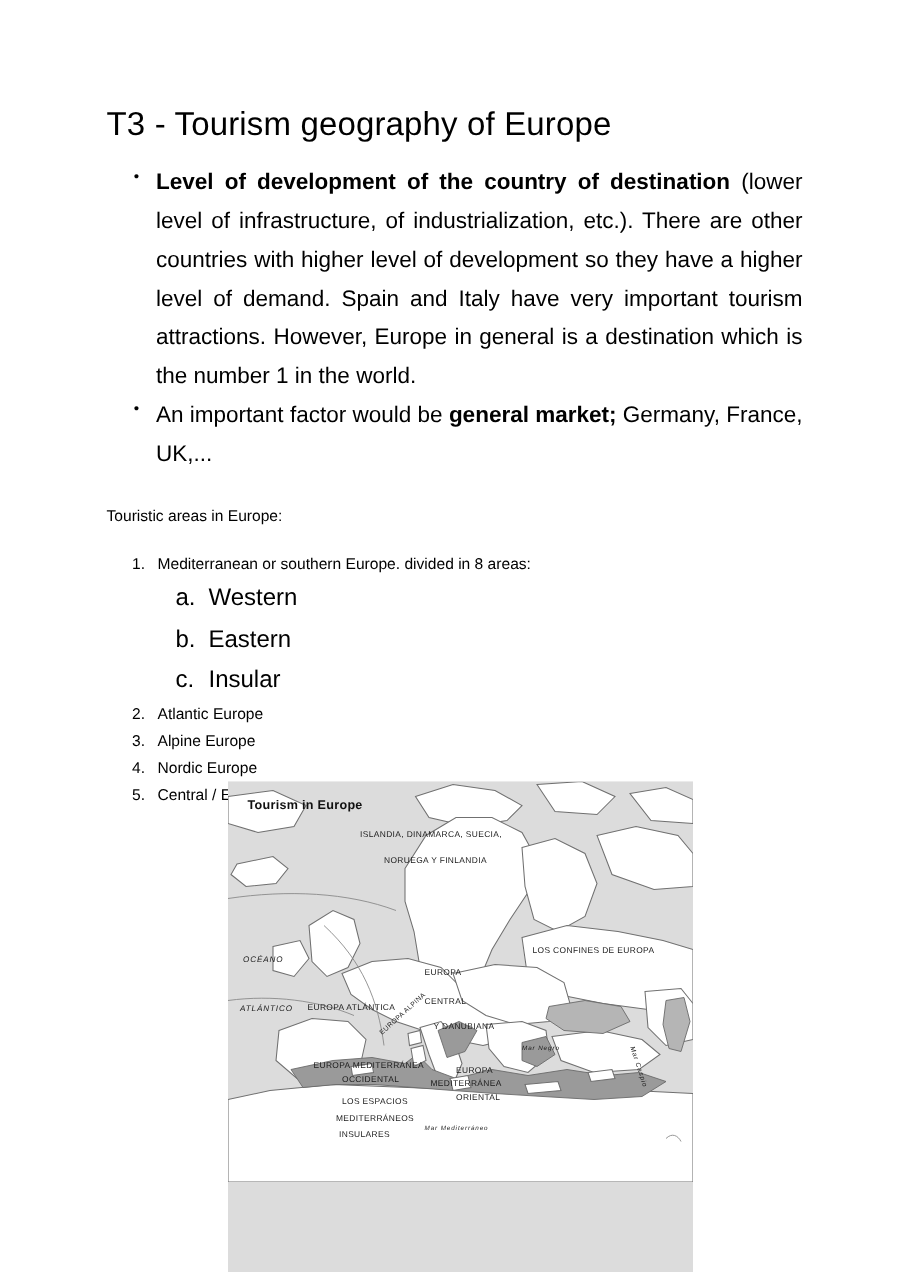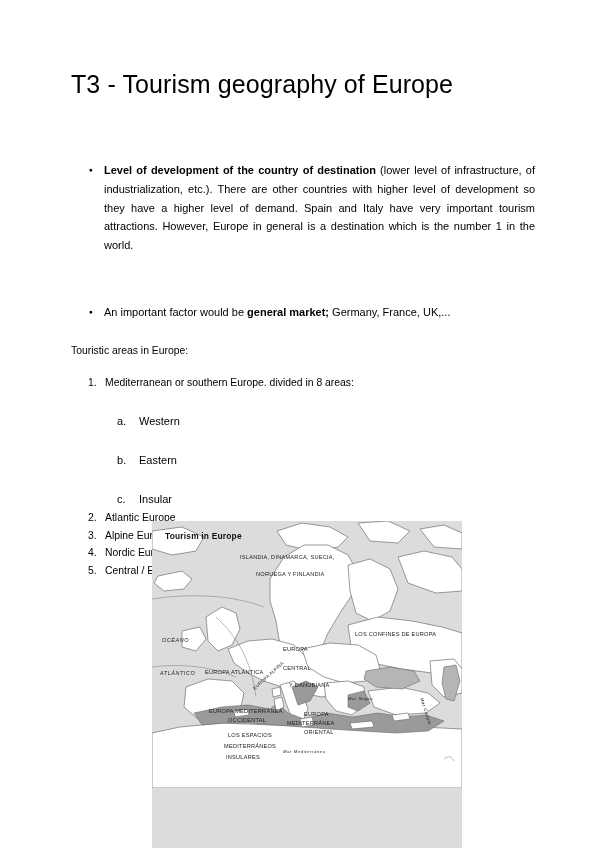--- a/index.html
+++ b/index.html
@@ -23,7 +23,7 @@
     width: 464px;
   }
   .doc-title {
-    font-size: 25px;
+    font-size: 22px;
     font-weight: normal;
     line-height: 1.15;
     margin: 0;

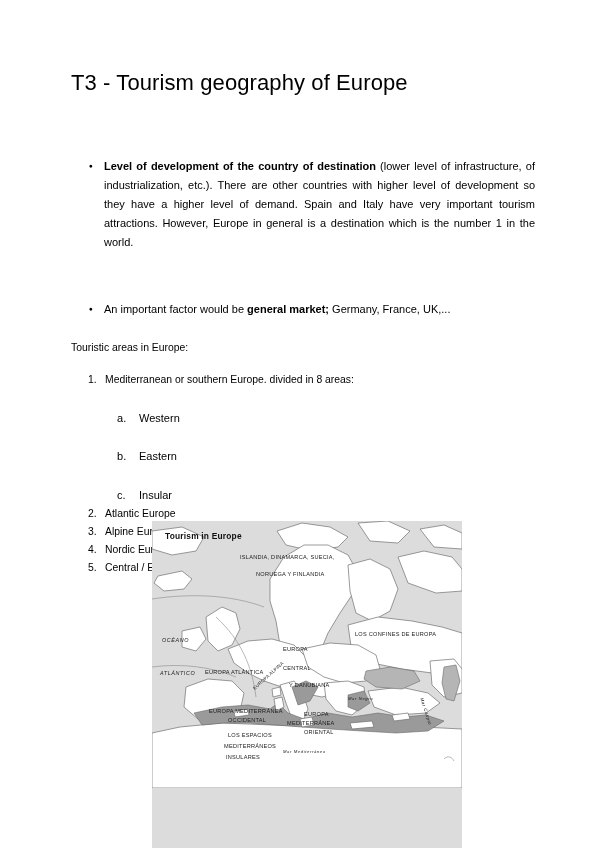--- a/index.html
+++ b/index.html
@@ -48,11 +48,10 @@
   ul.bullets > li {
     position: relative;
     padding-left: 33px;
-    font-size: 11px;
+    font-size: 15px;
     line-height: 1.72;
     text-align: justify;
     margin-bottom: 0px;
-    margin-top: 48px;
   }
   ul.bullets > li::before {
     content: "\25CF";

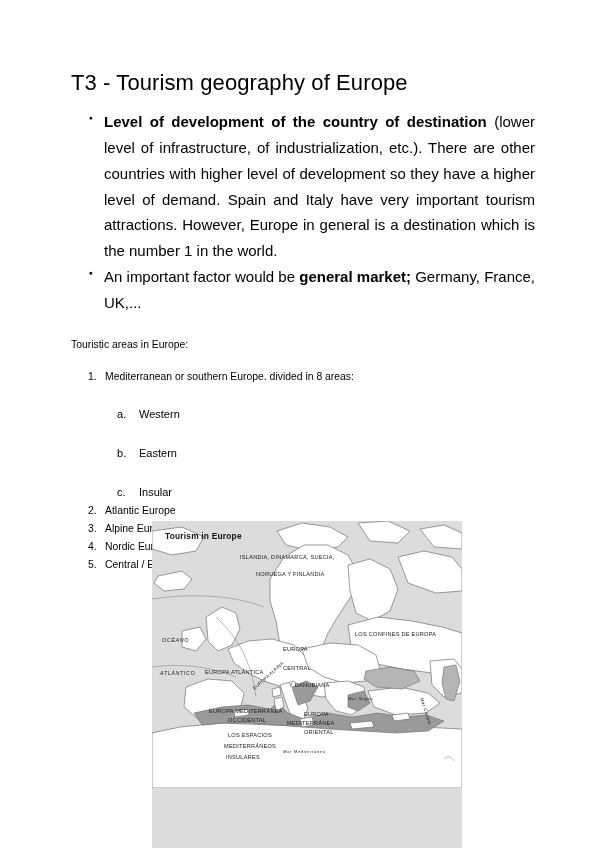--- a/index.html
+++ b/index.html
@@ -97,9 +97,8 @@
     position: relative;
     padding-left: 34px;
     counter-increment: subitem;
-    font-size: 11px;
-    line-height: 1.72;
-    margin-top: 20px;
+    font-size: 16px;
+    line-height: 1.72;
   }
   ol.sub > li::before {
     content: counter(subitem, lower-alpha) ".";

